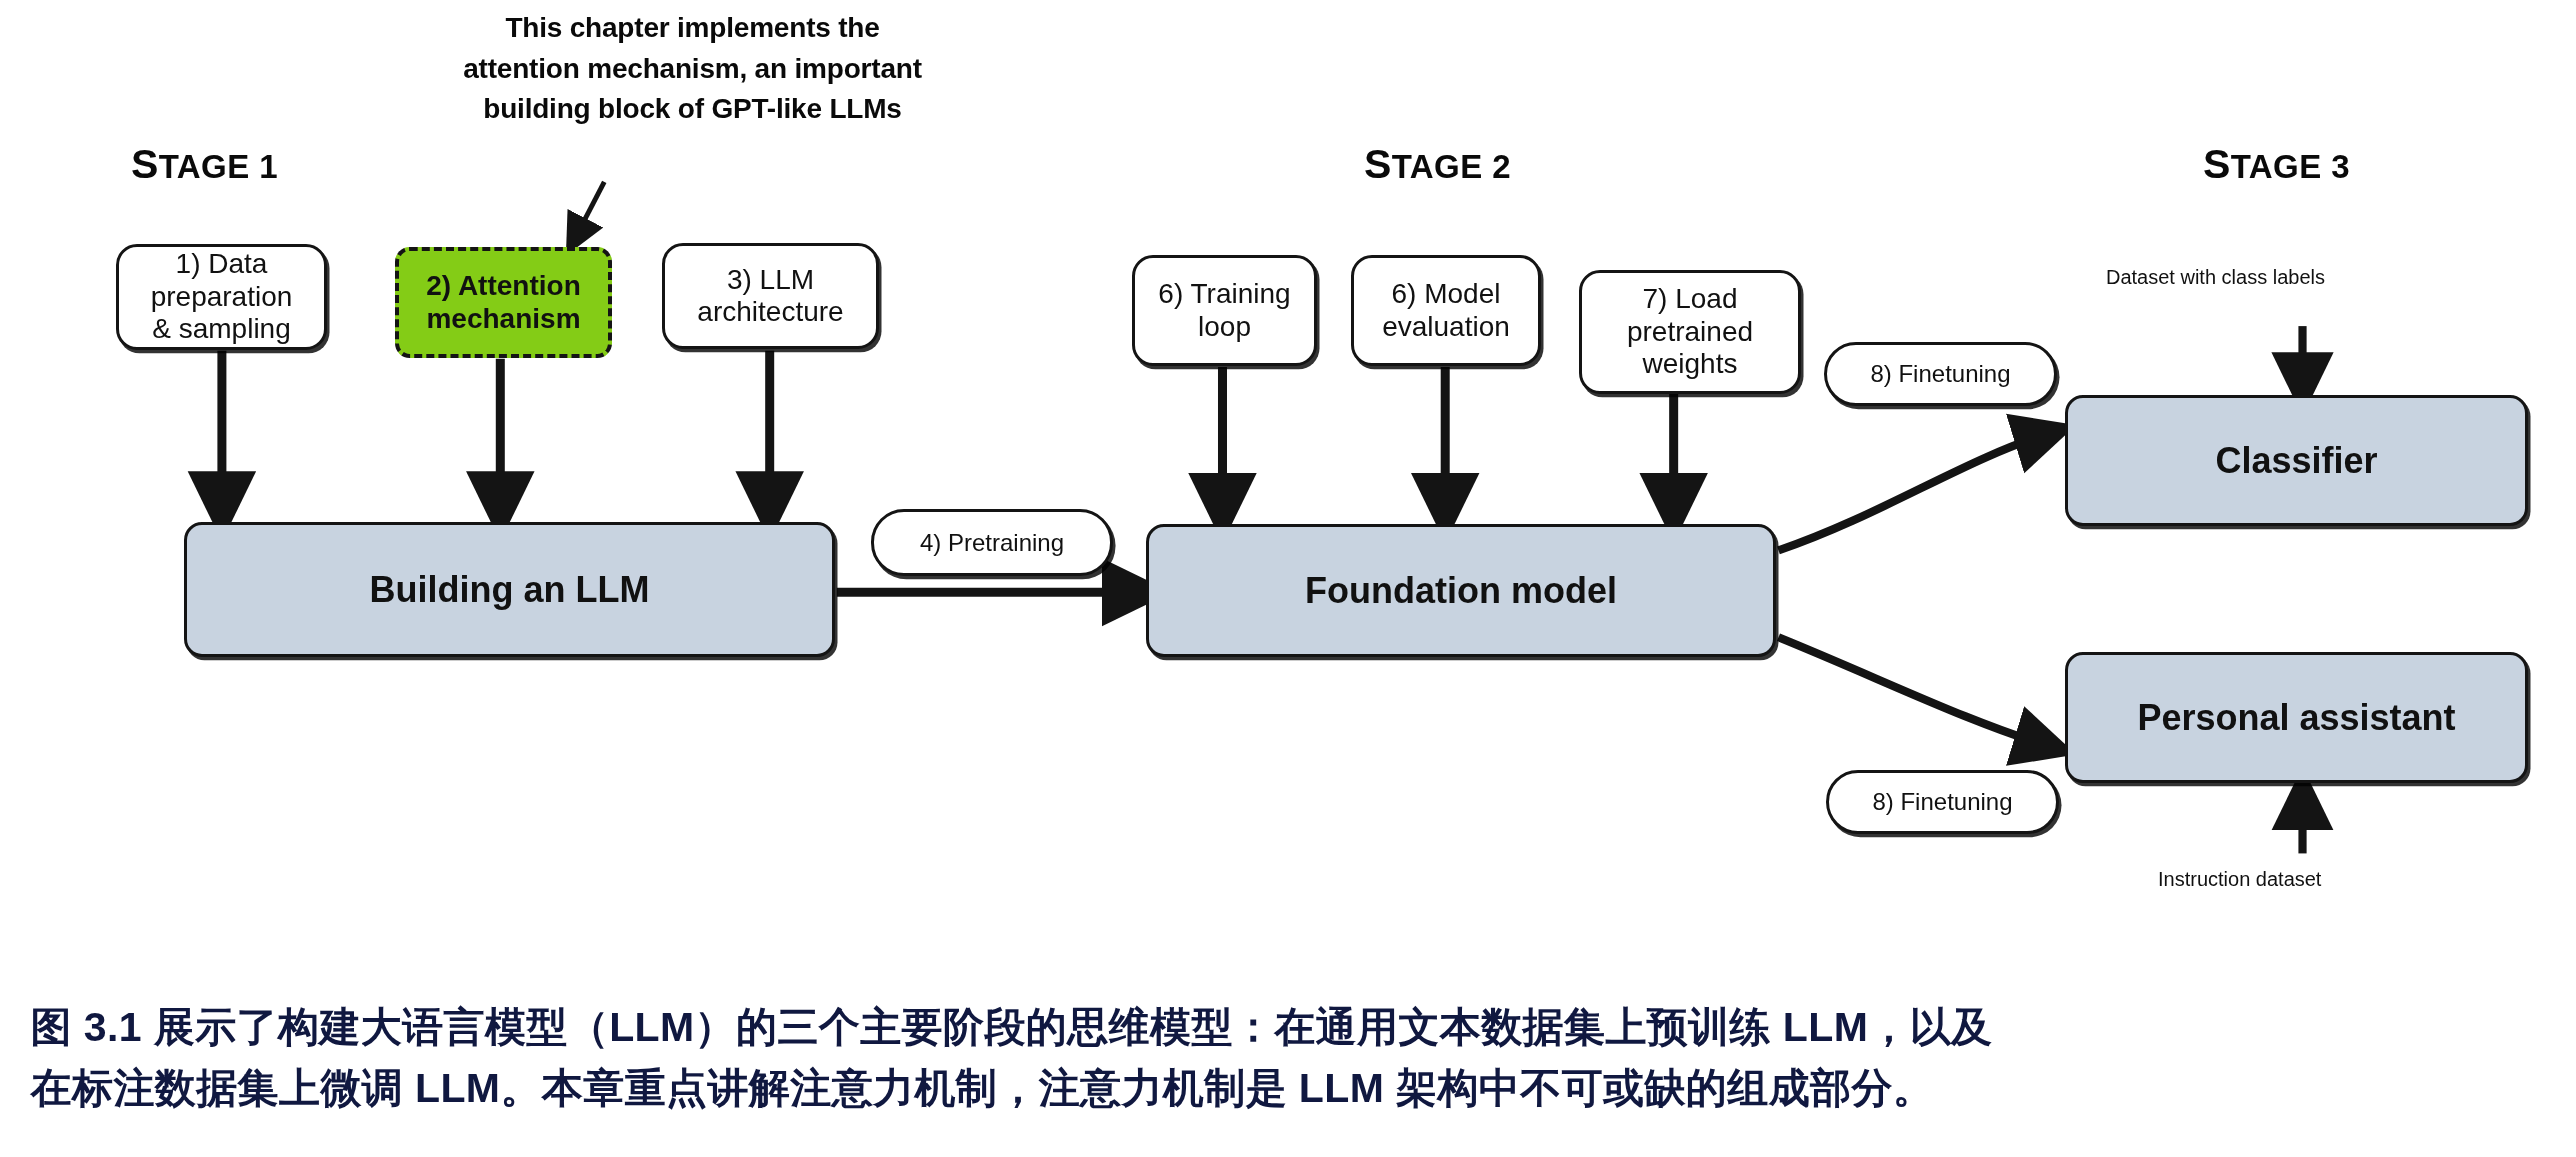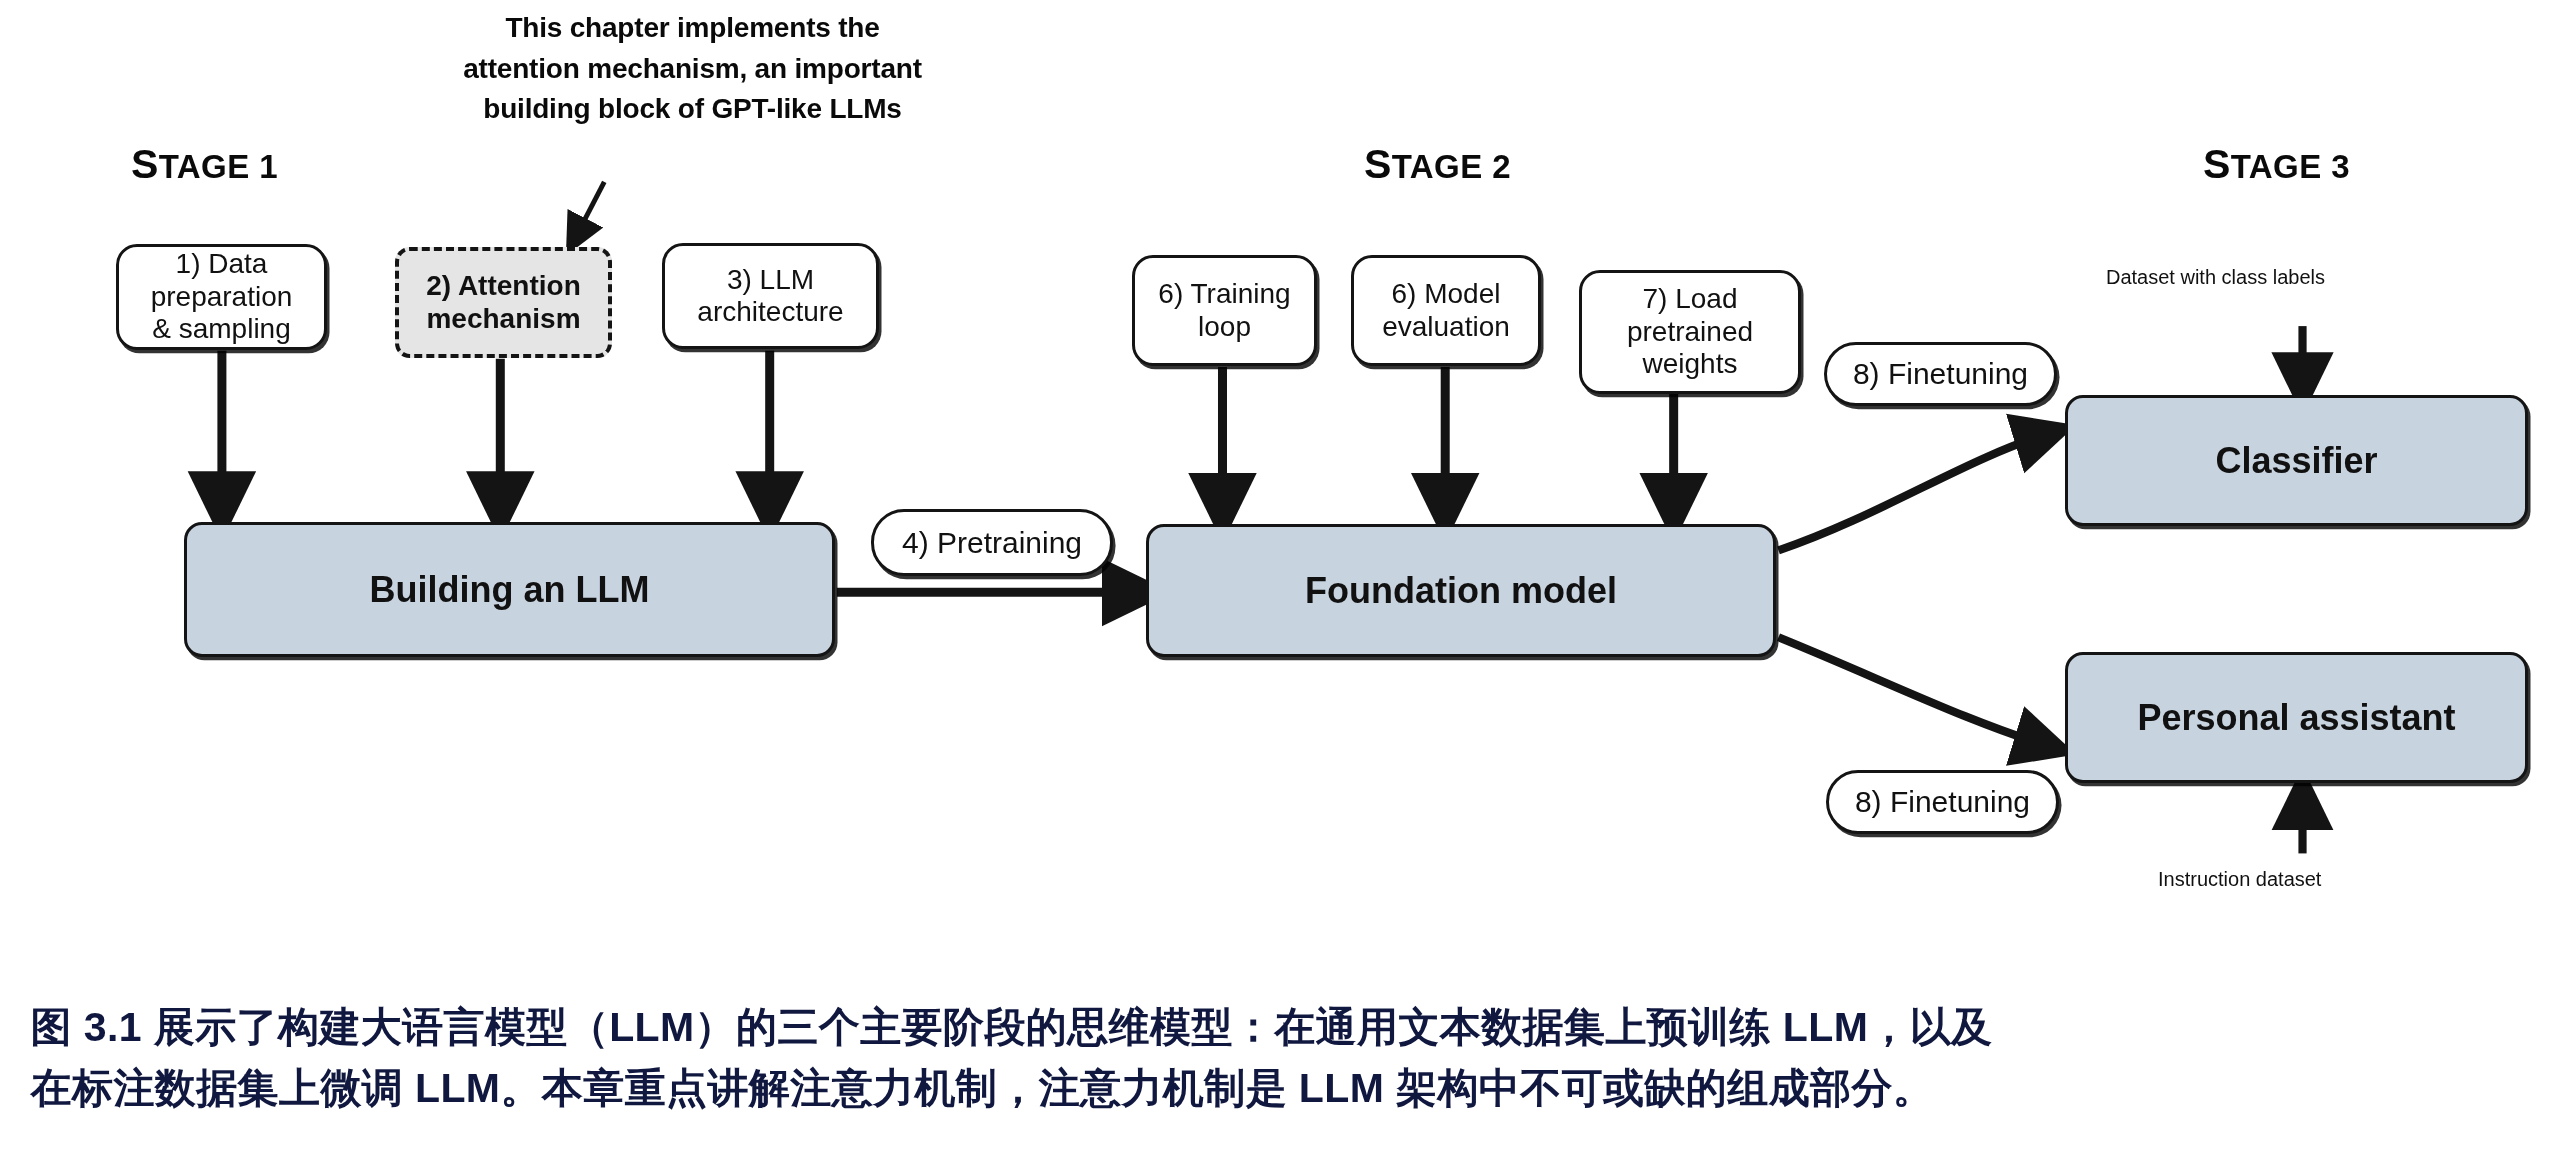--- a/index.html
+++ b/index.html
@@ -70,7 +70,7 @@
   }
 
   .node.dashed {
-    background: #e5e5e5;
+    background: #84cc16;
     border: 4.9px dashed #141414;
     border-radius: 14.7px;
     font-weight: bold;

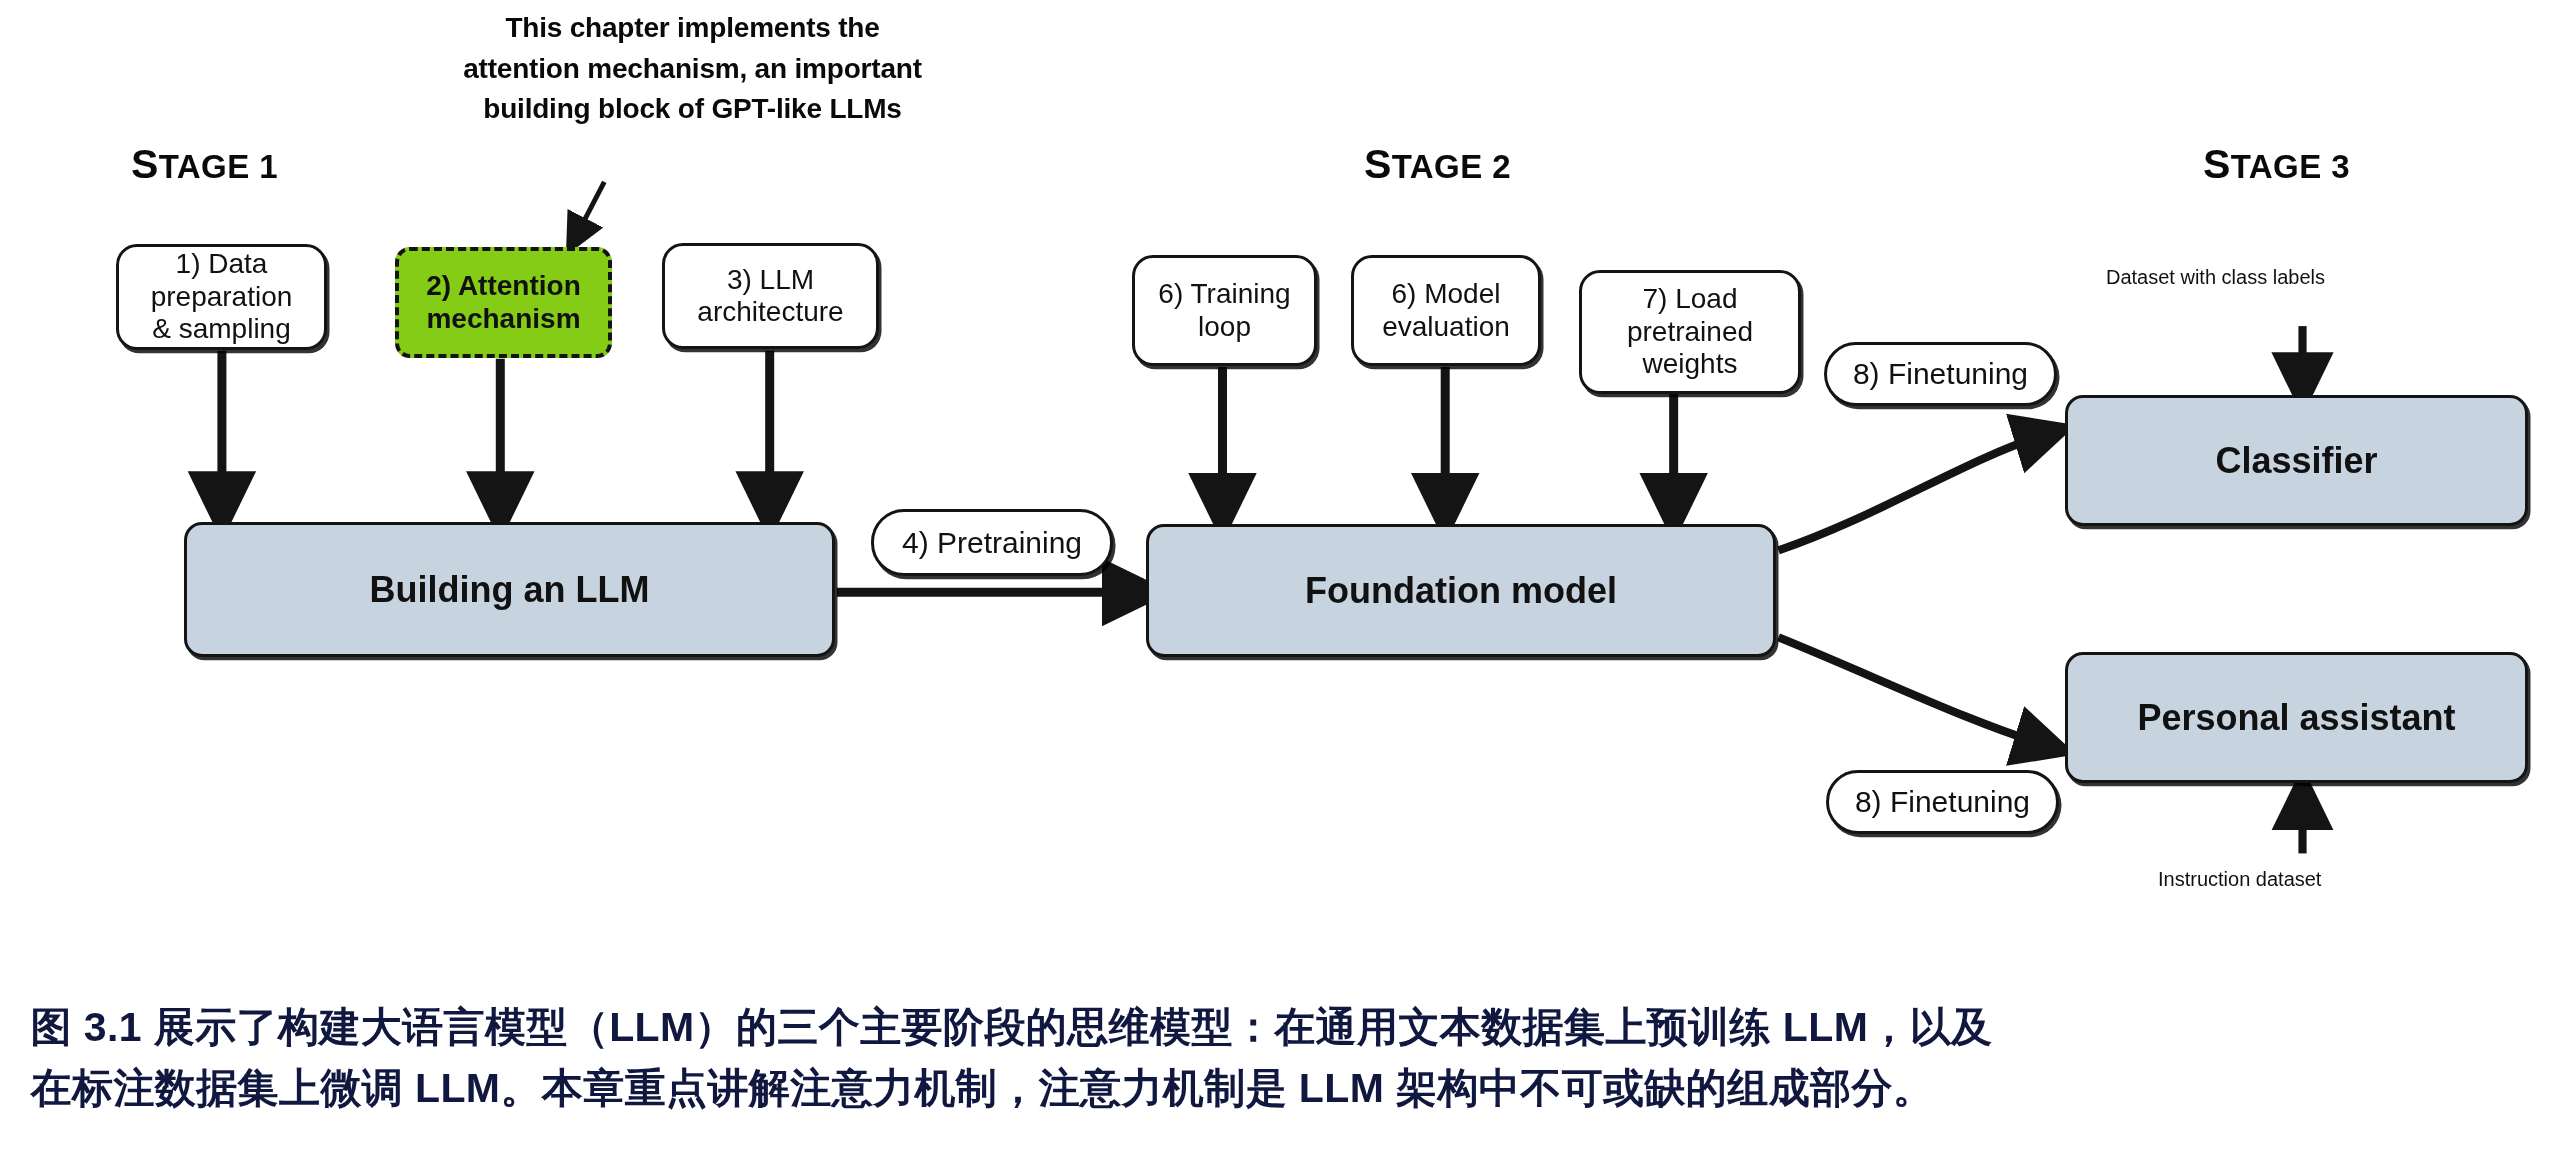--- a/index.html
+++ b/index.html
@@ -86,7 +86,7 @@
     background: #ffffff;
     border: 3.3px solid #141414;
     border-radius: 33px;
-    font-size: 30px;
+    font-size: 24px;
     color: #111111;
     box-shadow: 2.5px 3.3px 0 rgba(0,0,0,0.80);
     white-space: nowrap;

